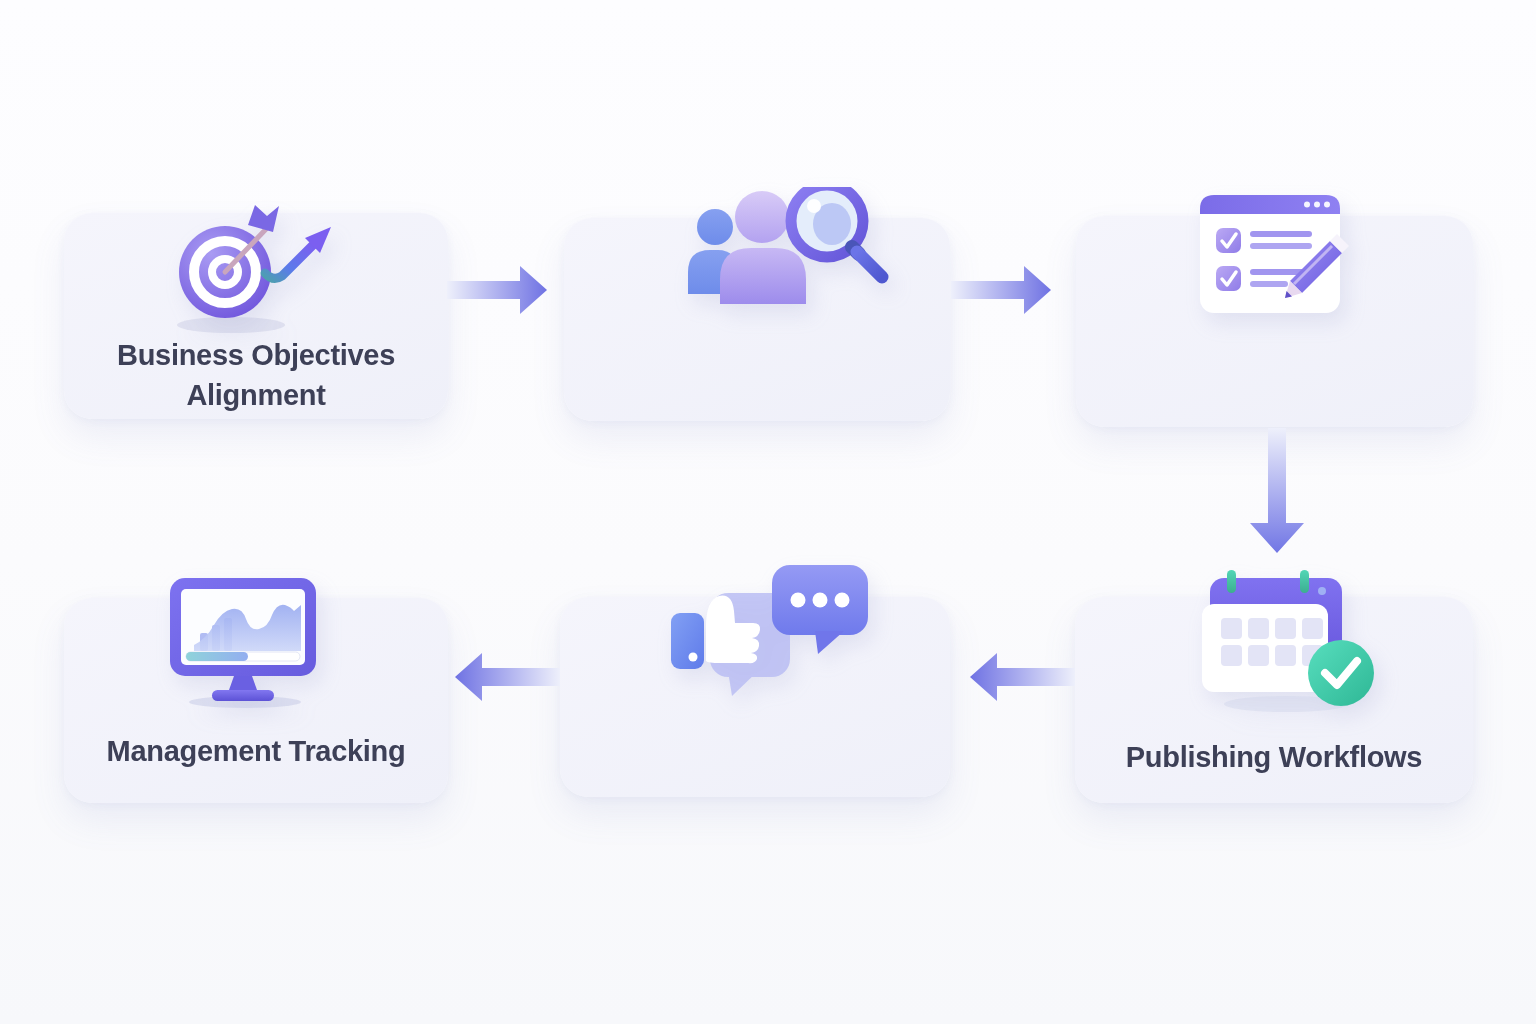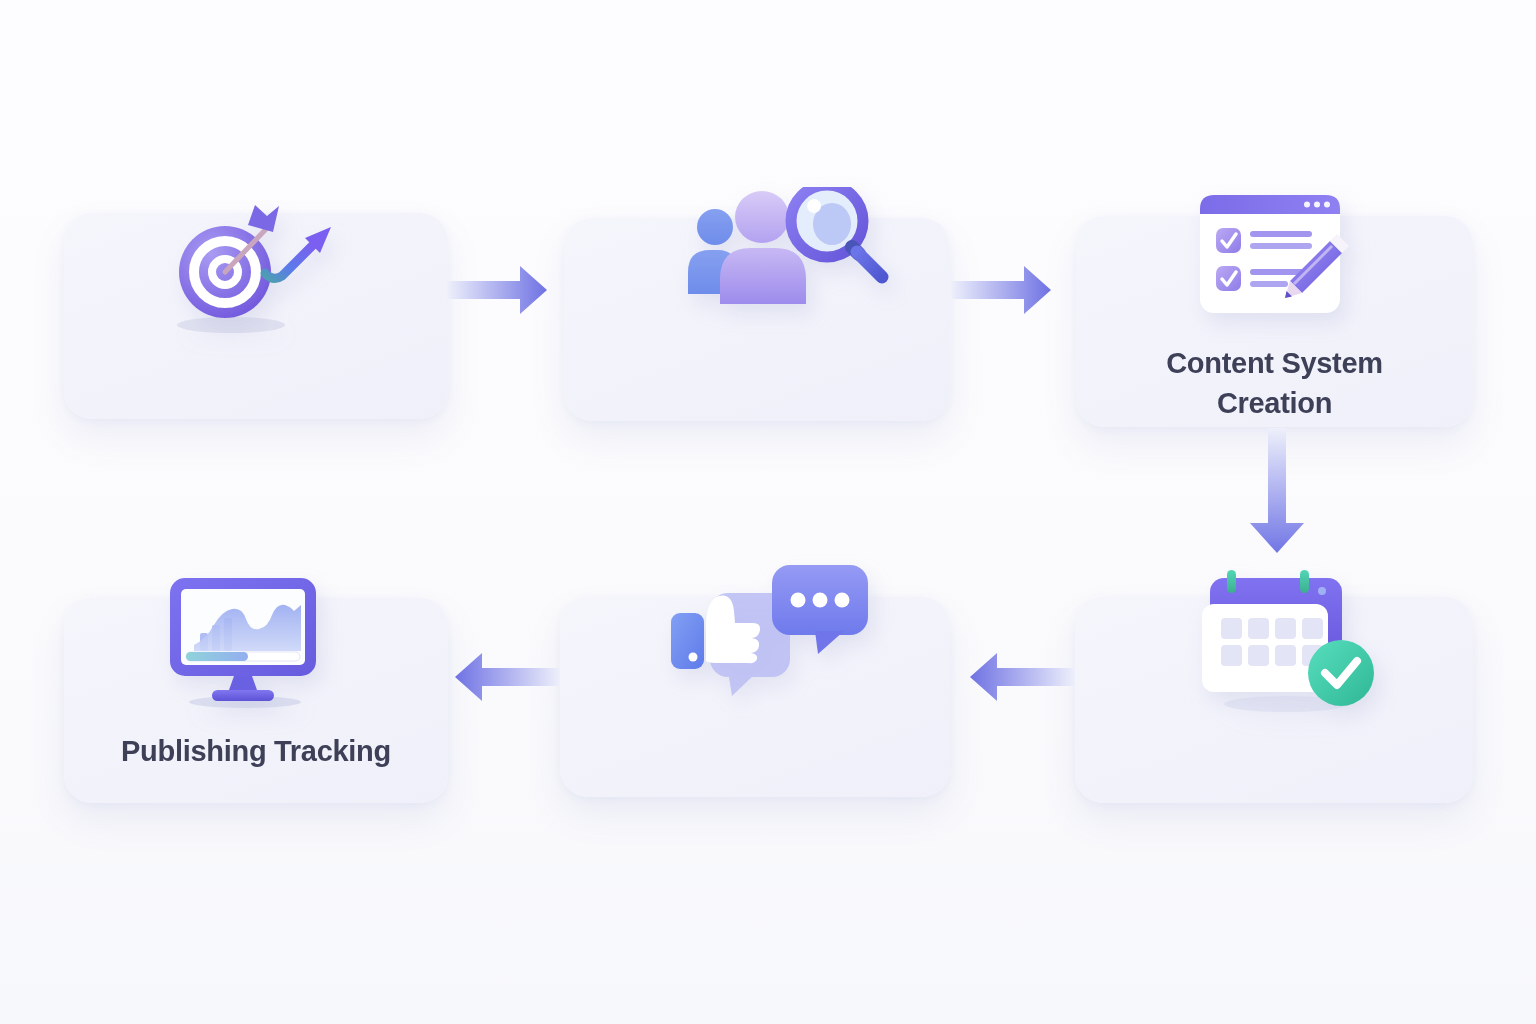--- a/index.html
+++ b/index.html
@@ -59,6 +59,10 @@
         <path d="M162,24 L151,50 L136,35 Z" fill="#7b5ff0"></path>
       </svg>
     </div>
+    <div class="label" style="top:122px;">
+      <div class="line">Business Objectives</div>
+      <div class="line">Alignment</div>
+    </div>
   </div>
 
   <div class="card card-c2">

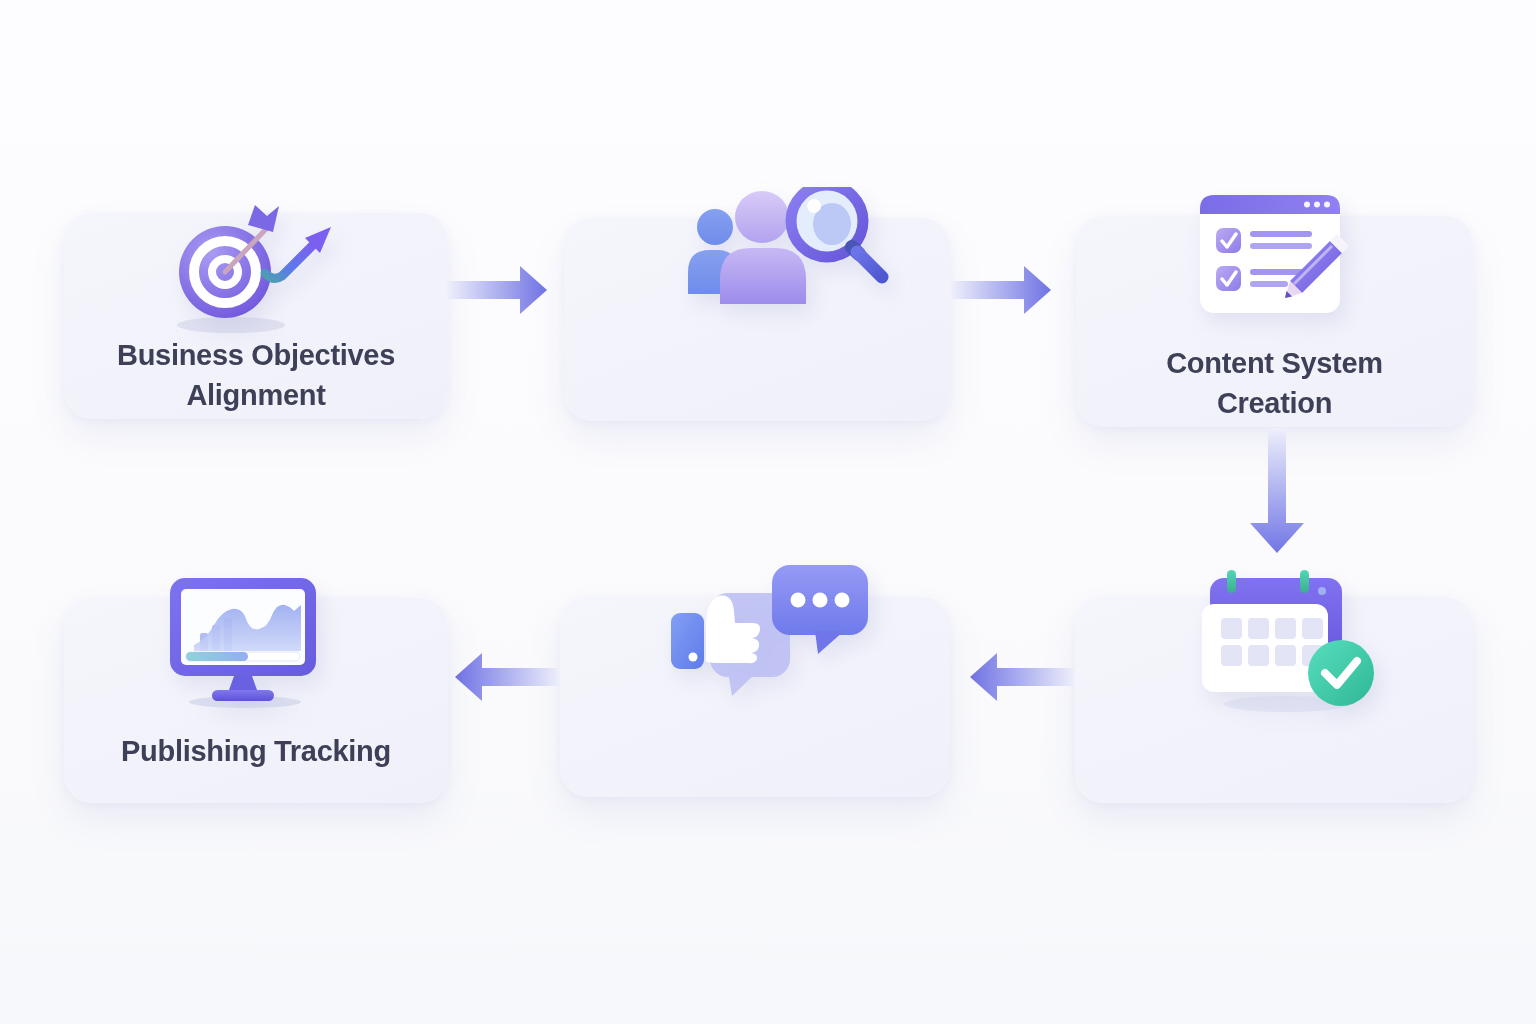--- a/index.html
+++ b/index.html
@@ -141,10 +141,6 @@
         <polygon points="95,113 102,111.5 96.5,106" fill="#5f50c8"></polygon>
       </svg>
     </div>
-    <div class="label" style="top:127px;">
-      <div class="line">Content System</div>
-      <div class="line">Creation</div>
-    </div>
   </div>
 
   <div class="card card-c6">

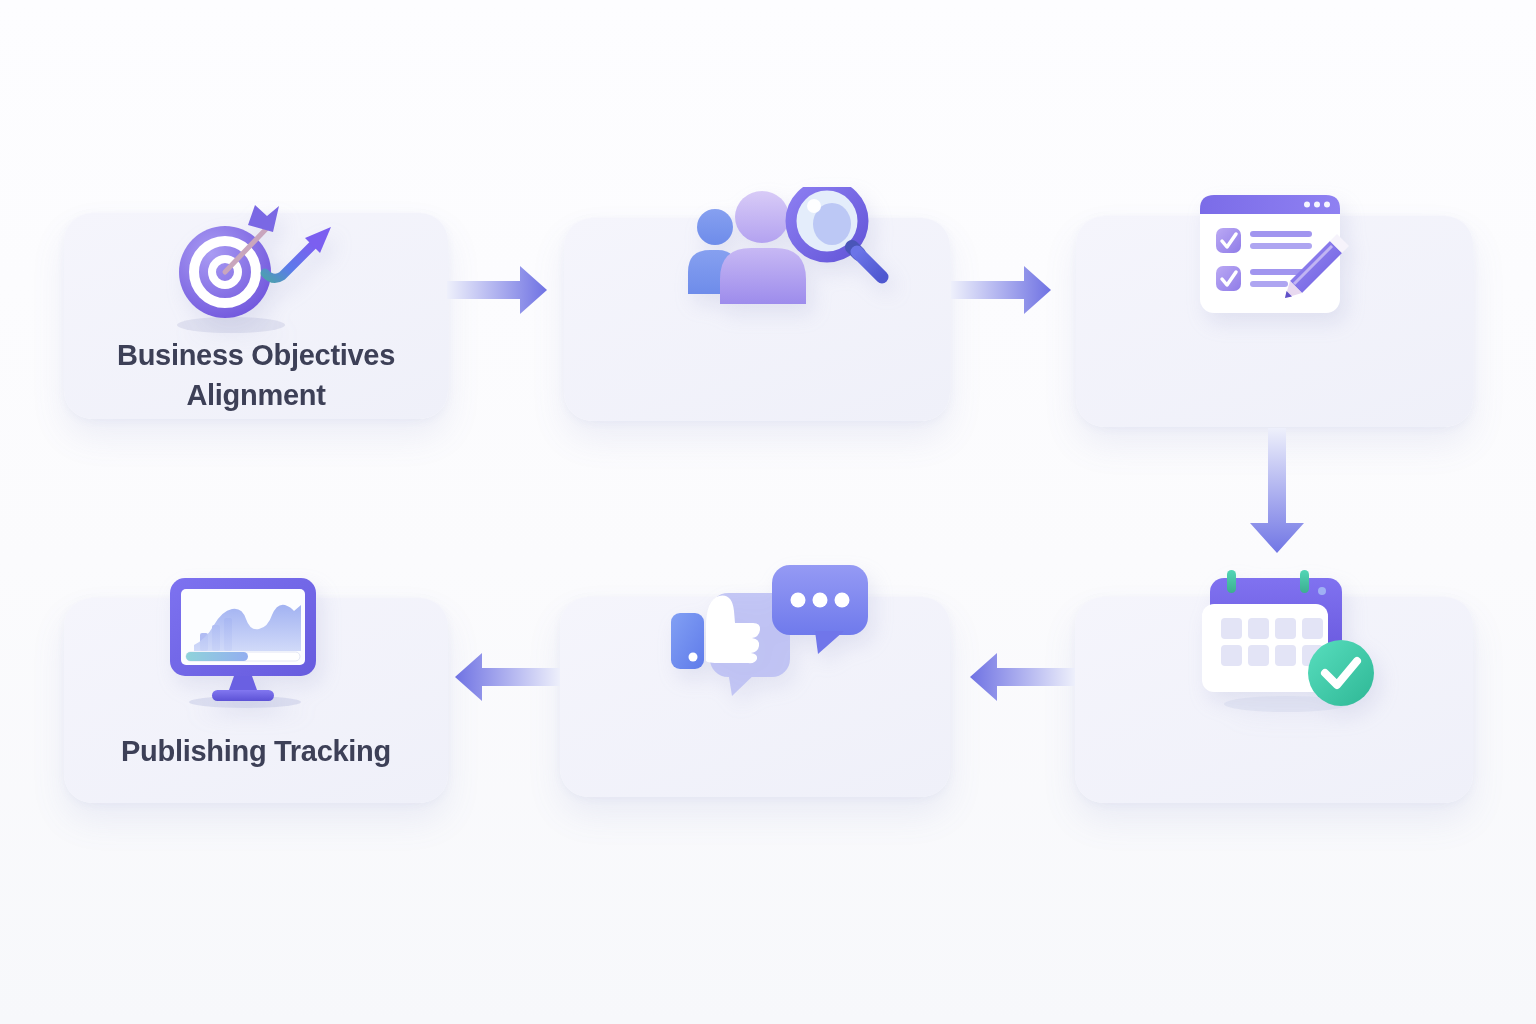--- a/index.html
+++ b/index.html
@@ -246,7 +246,7 @@
       </svg>
     </div>
     <div class="label" style="top:133px;">
-      <div class="line">Publishing Tracking</div>
+      <div class="line">Management Tracking</div>
     </div>
   </div>
 

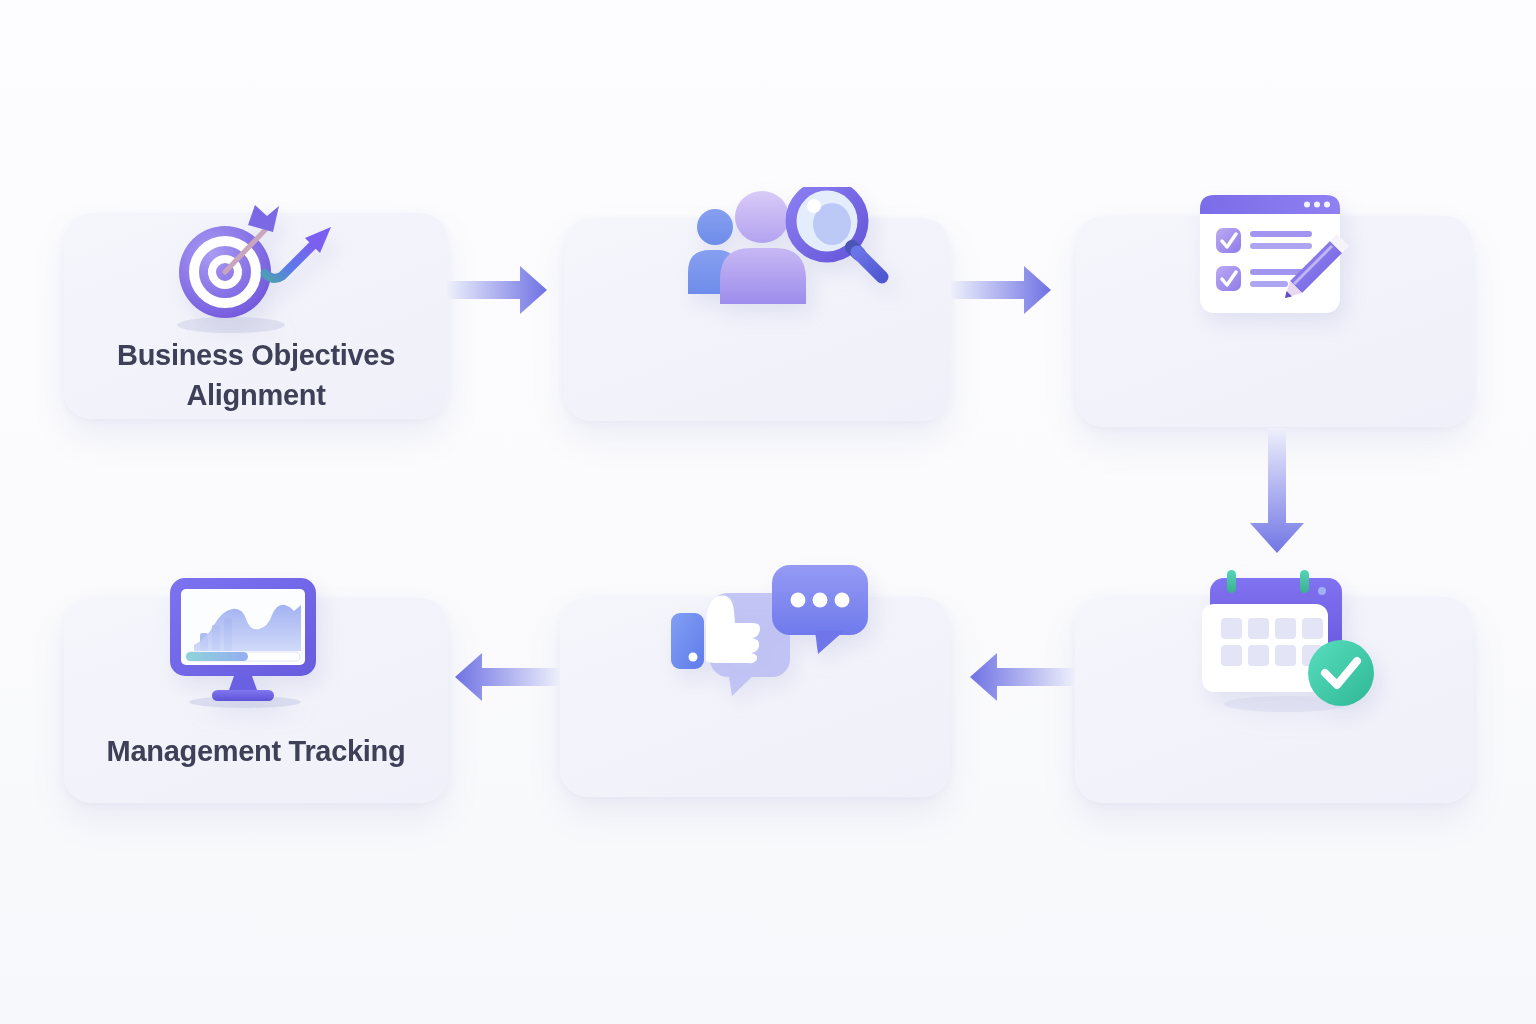--- a/index.html
+++ b/index.html
@@ -178,6 +178,9 @@
         <path d="M131,115 L143,127 L163,103" stroke="#ffffff" stroke-width="8" fill="none" stroke-linecap="round" stroke-linejoin="round"></path>
       </svg>
     </div>
+    <div class="label" style="top:140px;">
+      <div class="line">Publishing Workflows</div>
+    </div>
   </div>
 
   <div class="card card-c5">

